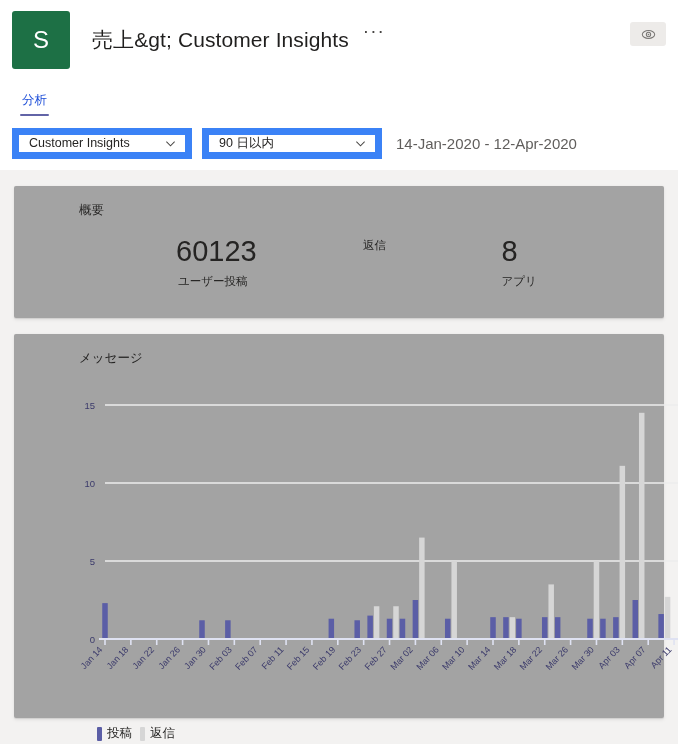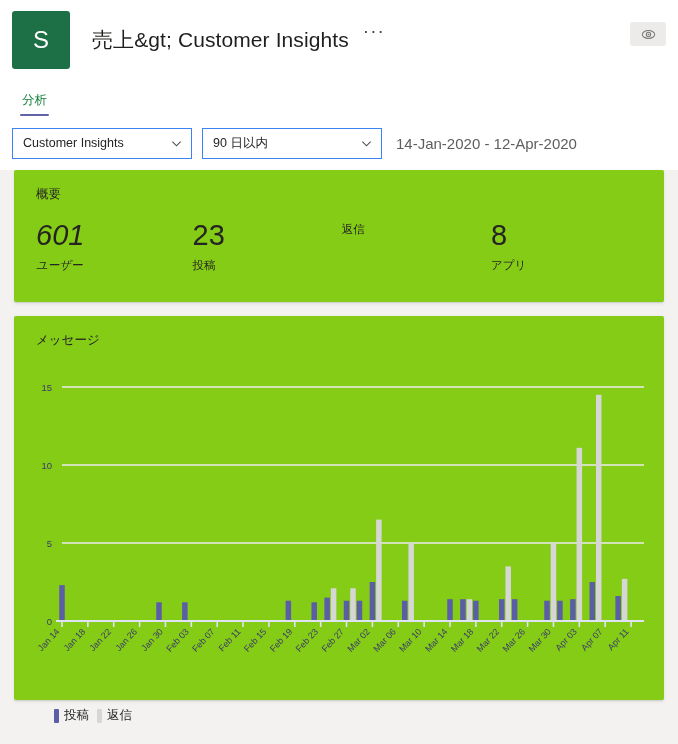--- a/index.html
+++ b/index.html
@@ -41,7 +41,7 @@
     font-size:12.5px;color:#252423;padding:0 12px 7px 12px;cursor:pointer;
     position:relative;white-space:nowrap;
   }
-  .tab.active{color:#15803d;}
+  .tab.active{color:#1d4ed8;}
   .tab.active:after{
     content:"";position:absolute;left:10px;right:10px;bottom:0;
     height:2px;background:#6264a7;border-radius:2px;

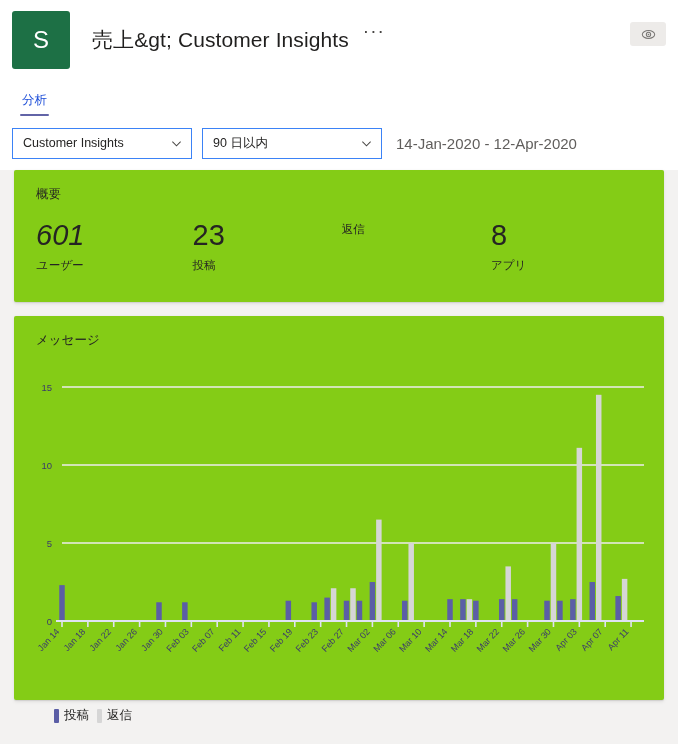--- a/index.html
+++ b/index.html
@@ -52,7 +52,7 @@
     padding-left:12px;gap:10px;
   }
   .select{
-    width:180px;height:31px;background:#fff;border:1px solid #3b82f6;
+    width:180px;height:31px;background:#fff;border:7px solid #3b82f6;
     display:flex;align-items:center;justify-content:space-between;
     padding:0 9px 0 10px;font-size:12.5px;color:#252423;cursor:pointer;
     box-sizing:border-box;

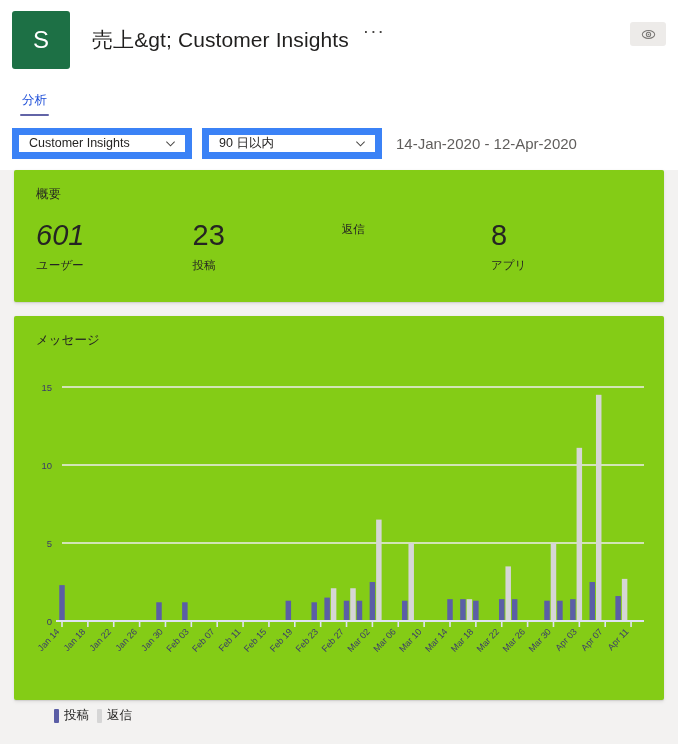--- a/index.html
+++ b/index.html
@@ -61,8 +61,9 @@
   .daterange{font-size:15px;color:#605e5c;white-space:nowrap;margin-left:4px;}
   
   .card{
-    background:#84cc16;margin:0 14px;border-radius:2px;
+    background:#a3a3a3;margin:16px 14px;border-radius:2px;
     box-shadow:0 .3px 0.9px rgba(0,0,0,.08),0 1.6px 3.6px rgba(0,0,0,.08);
+    padding-left:43px;
   }
   .card-title{font-size:12.5px;color:#252423;padding:16px 0 0 22px;}
   .summary{height:132px;}

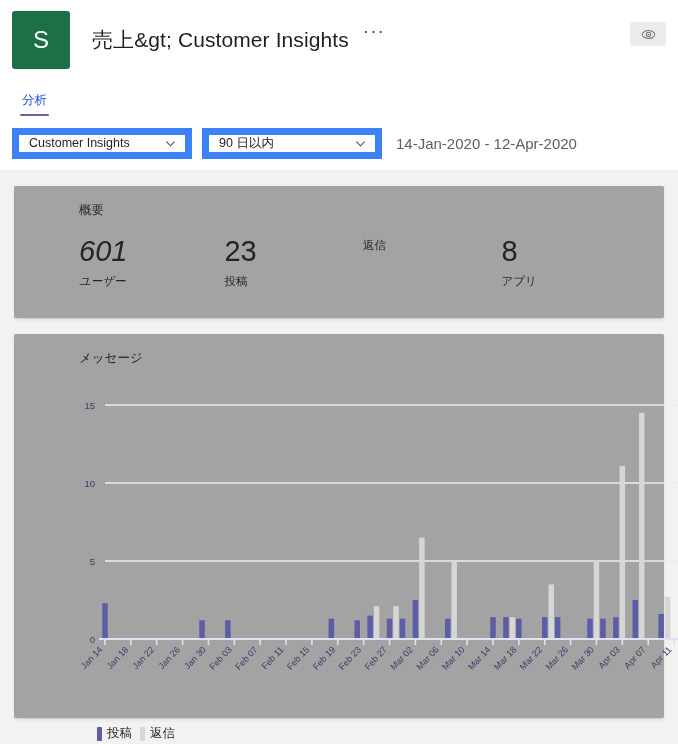--- a/index.html
+++ b/index.html
@@ -69,7 +69,7 @@
   .summary{height:132px;}
   .stats{display:flex;padding:14px 0 0 0;}
   .stat{flex:1;text-align:left;}
-  .stat:first-child{text-align:left;padding-left:22px;flex:1.05;font-style:italic;}
+  .stat:first-child{text-align:right;padding-left:22px;flex:1.05;}
   .stat:last-child{padding-right:24px;}
   .stat-num{font-size:29px;font-weight:400;color:#252423;line-height:36px;}
   .stat-label{font-size:11.5px;color:#252423;margin-top:5px;}

